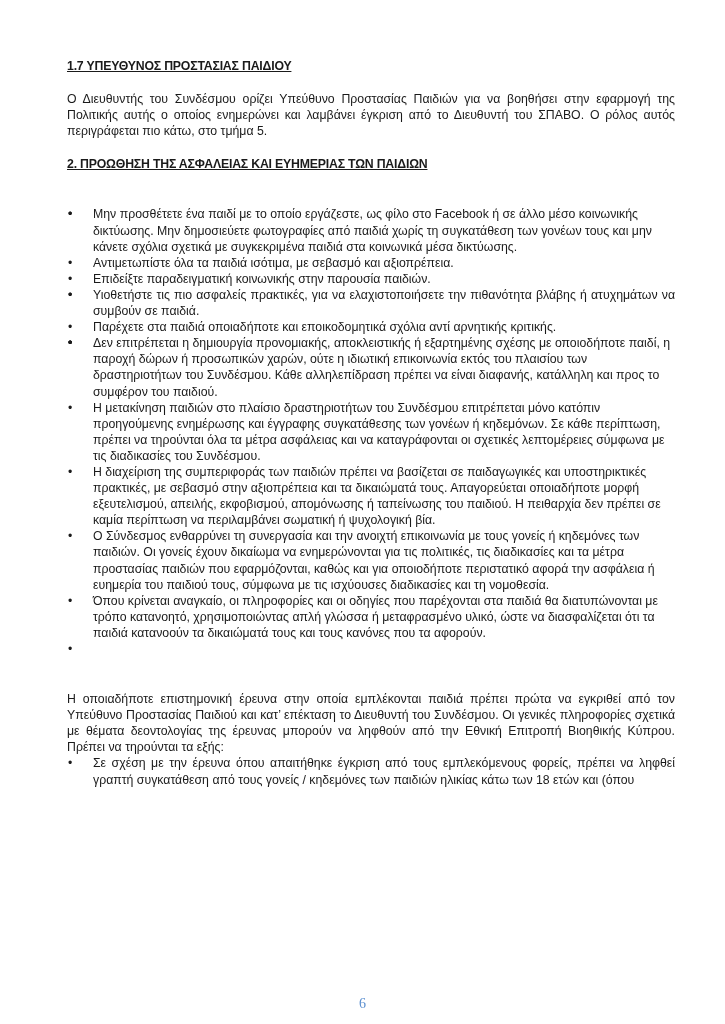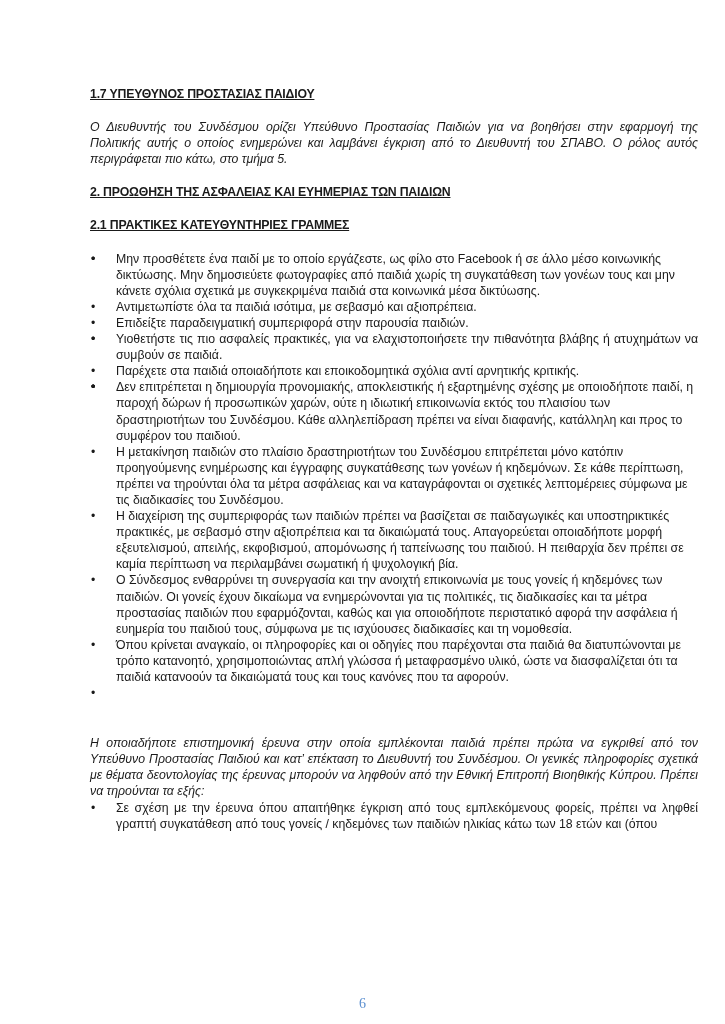--- a/index.html
+++ b/index.html
@@ -5,7 +5,7 @@
   html, body { margin: 0; padding: 0; background: #ffffff; }
   body { width: 725px; height: 1024px; position: relative; overflow: hidden;
          font-family: "Liberation Sans", sans-serif; color: #1a1a1a; }
-  .page { position: absolute; left: 90px; top: 58px; width: 608px; font-size: 12.3px; line-height: 16.1px; margin-top: 28px; }
+  .page { position: absolute; left: 67px; top: 58px; width: 608px; font-size: 12.3px; line-height: 16.1px; }
   .heading { font-weight: bold; text-decoration: underline; margin: 0; font-size: 12.3px; letter-spacing: -0.2px; }
   .para { margin: 0; text-align: justify; font-style: italic; }
   .gap-s { height: 17px; }

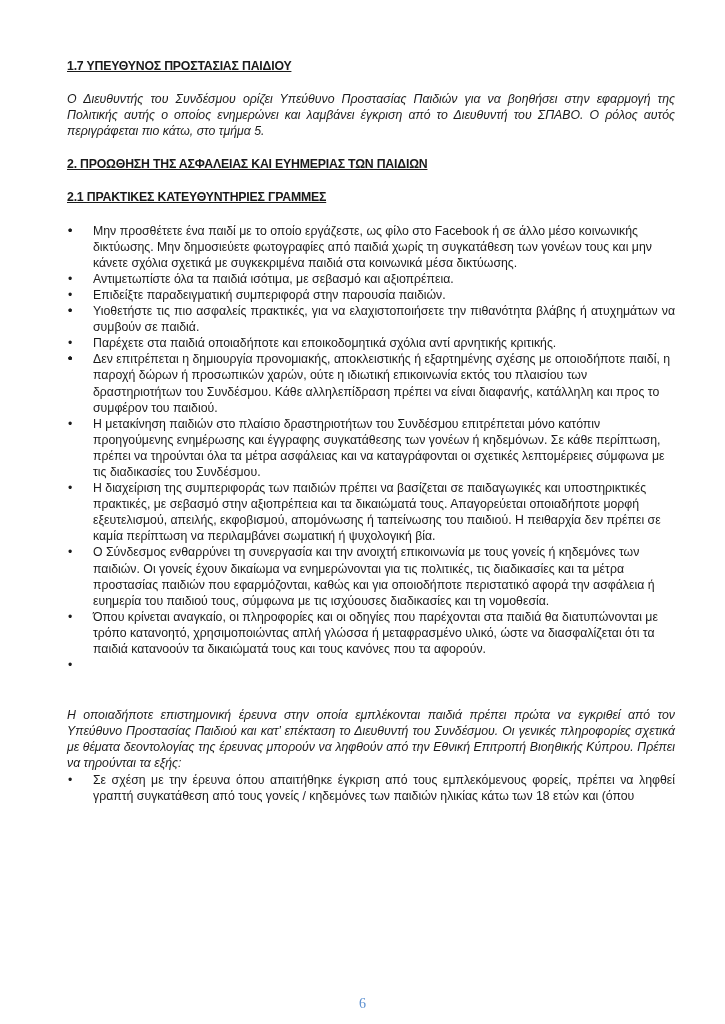--- a/index.html
+++ b/index.html
@@ -7,7 +7,7 @@
          font-family: "Liberation Sans", sans-serif; color: #1a1a1a; }
   .page { position: absolute; left: 67px; top: 58px; width: 608px; font-size: 12.3px; line-height: 16.1px; }
   .heading { font-weight: bold; text-decoration: underline; margin: 0; font-size: 12.3px; letter-spacing: -0.2px; }
-  .para { margin: 0; text-align: justify; font-style: italic; }
+  .para { margin: 0; text-align: justify; }
   .gap-s { height: 17px; }
   ul.bullets { list-style: none; margin: 0; padding: 0; }
   ul.bullets li { position: relative; padding-left: 26px; margin: 0; }

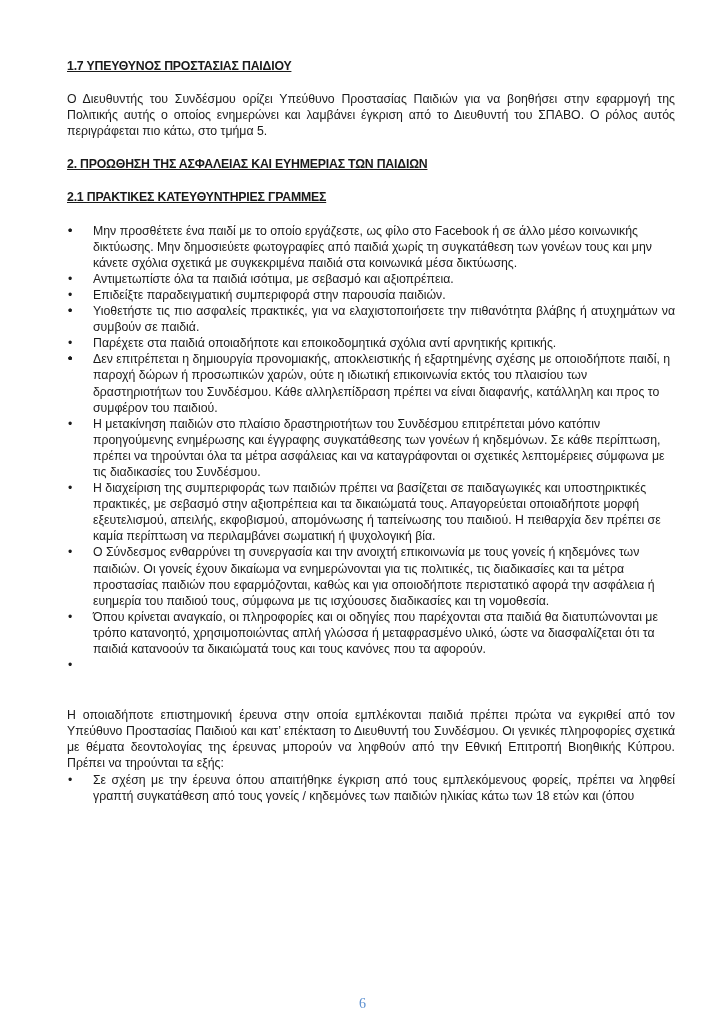--- a/index.html
+++ b/index.html
@@ -29,7 +29,6 @@
   <p class="heading">2. ΠΡΟΩΘΗΣΗ ΤΗΣ ΑΣΦΑΛΕΙΑΣ ΚΑΙ ΕΥΗΜΕΡΙΑΣ ΤΩΝ ΠΑΙΔΙΩΝ</p>
   <div class="gap-s"></div>
 
-  <p class="heading">2.1 ΠΡΑΚΤΙΚΕΣ ΚΑΤΕΥΘΥΝΤΗΡΙΕΣ ΓΡΑΜΜΕΣ</p>
   <div class="gap-s"></div>
 
   <ul class="bullets">

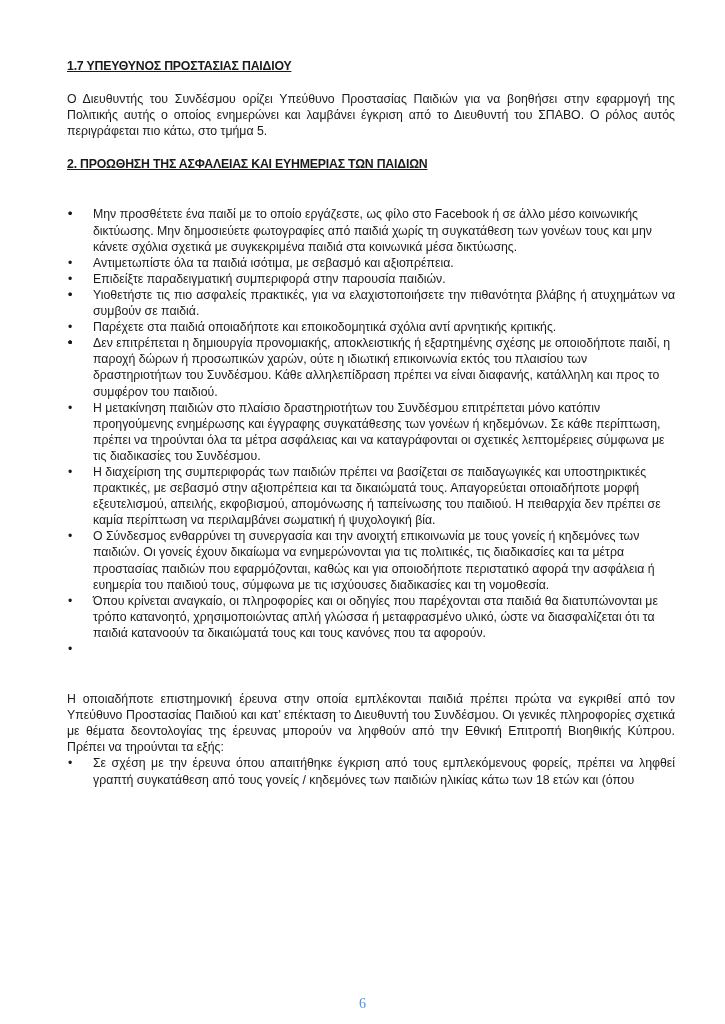--- a/index.html
+++ b/index.html
@@ -35,7 +35,7 @@
     <li><span class="dot">•</span></li>
     <li><span class="dot">•</span><span>Μην προσθέτετε ένα παιδί με το οποίο εργάζεστε, ως φίλο στο Facebook ή σε άλλο μέσο κοινωνικής δικτύωσης. Μην δημοσιεύετε φωτογραφίες από παιδιά χωρίς τη συγκατάθεση των γονέων τους και μην κάνετε σχόλια σχετικά με συγκεκριμένα παιδιά στα κοινωνικά μέσα δικτύωσης.</span></li>
     <li><span class="dot">•</span><span>Αντιμετωπίστε όλα τα παιδιά ισότιμα, με σεβασμό και αξιοπρέπεια.</span></li>
-    <li><span class="dot">•</span><span>Επιδείξτε παραδειγματική συμπεριφορά στην παρουσία παιδιών.</span></li>
+    <li><span class="dot">•</span><span>Επιδείξτε παραδειγματική κοινωνικής στην παρουσία παιδιών.</span></li>
     <li class="justify"><span class="dot">•</span></li>
     <li class="justify"><span class="dot">•</span><span>Υιοθετήστε τις πιο ασφαλείς πρακτικές, για να ελαχιστοποιήσετε την πιθανότητα βλάβης ή ατυχημάτων να συμβούν σε παιδιά.</span></li>
     <li><span class="dot">•</span><span>Παρέχετε στα παιδιά οποιαδήποτε και εποικοδομητικά σχόλια αντί αρνητικής κριτικής.</span></li>

